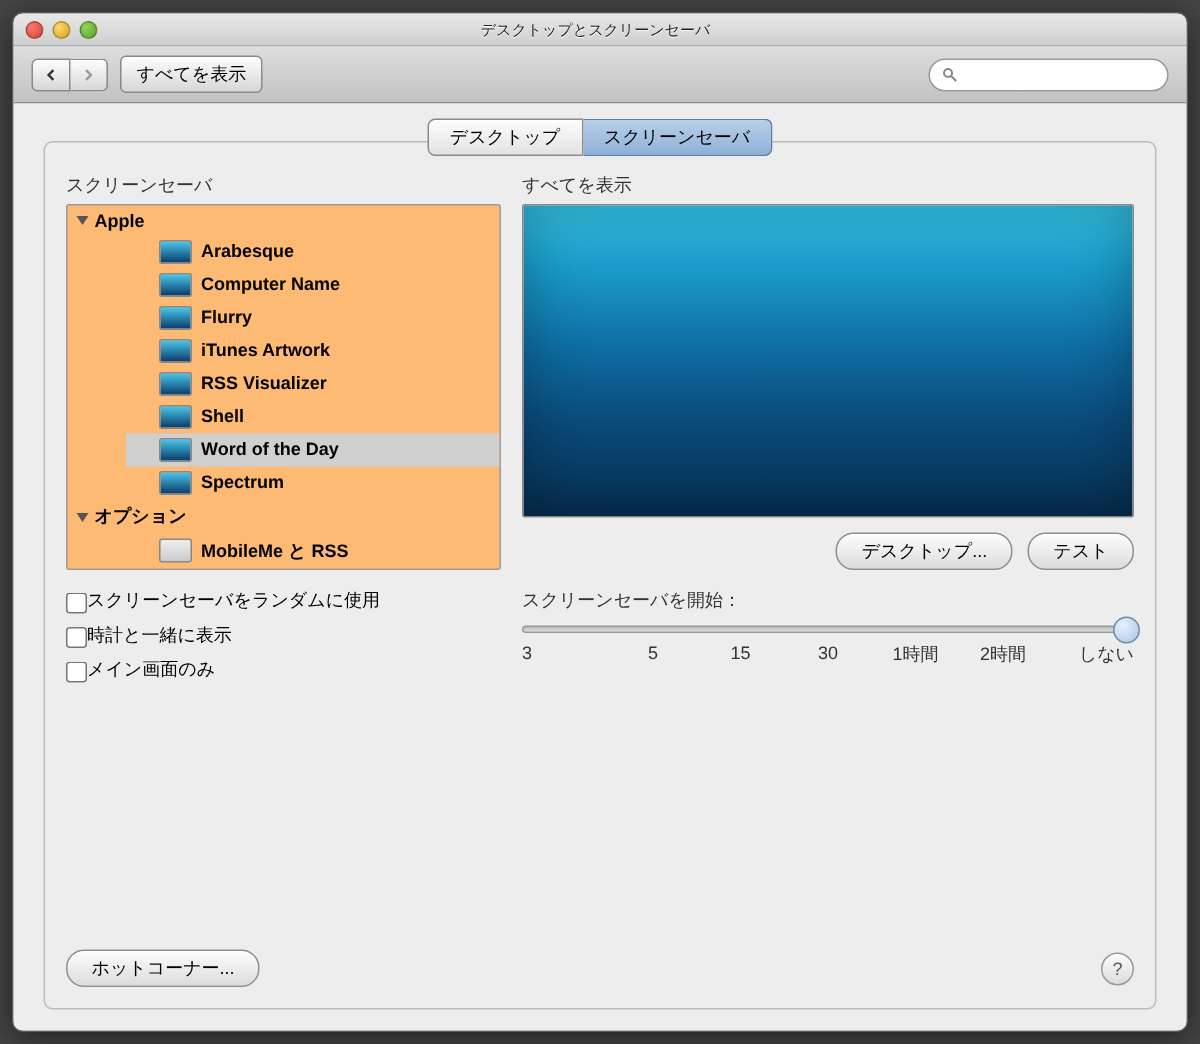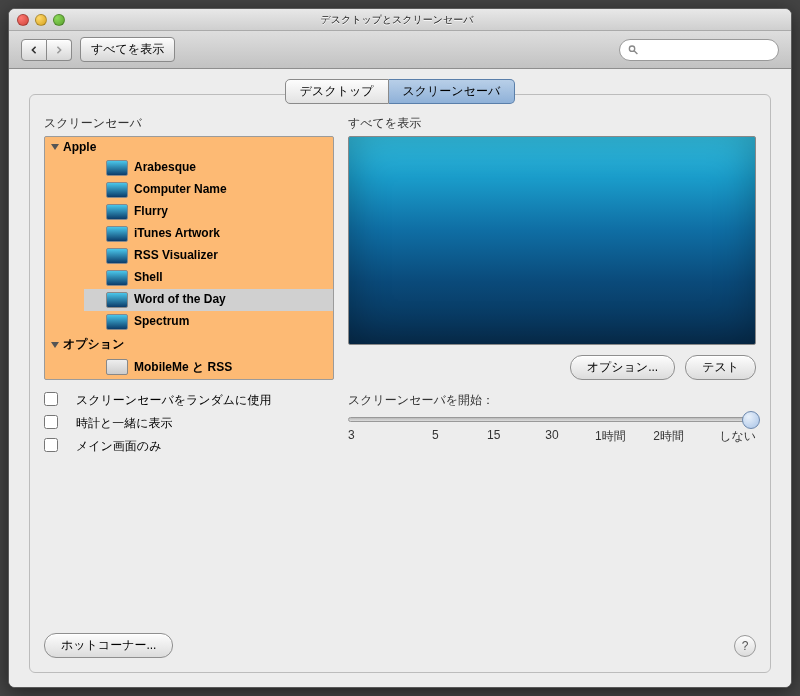--- a/index.html
+++ b/index.html
@@ -161,7 +161,7 @@
           <div class="section-label">すべてを表示</div>
           <div class="preview"></div>
           <div class="btn-row">
-            <div class="btn-rounded">オプション...</div>
+            <div class="btn-rounded">デスクトップ...</div>
             <div class="btn-rounded">テスト</div>
           </div>
         </div>

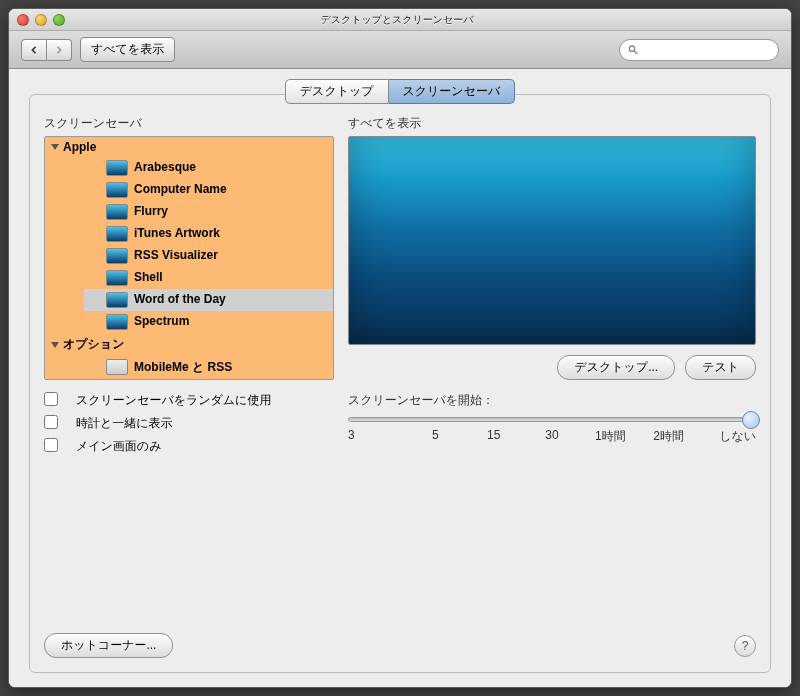--- a/index.html
+++ b/index.html
@@ -46,7 +46,7 @@
 .btn-row { display: flex; gap: 10px; justify-content: flex-end; margin-top: 10px; }
 .btn-rounded { background: linear-gradient(#fdfdfd,#dcdcdc); border: 1px solid #8f8f8f; border-radius: 12px; padding: 3px 16px; font-size: 12px; box-shadow: inset 0 1px 0 #fff; }
 .checks { margin-top: 10px; display: flex; flex-direction: column; gap: 6px; }
-.check { display: flex; align-items: flex-start; gap: 18px; font-size: 12px; }
+.check { display: flex; align-items: flex-end; gap: 0; font-size: 12px; }
 .check input { width: 14px; height: 14px; }
 .lower-right { margin-top: 10px; }
 .slider-wrap { position: relative; margin-top: 8px; }

